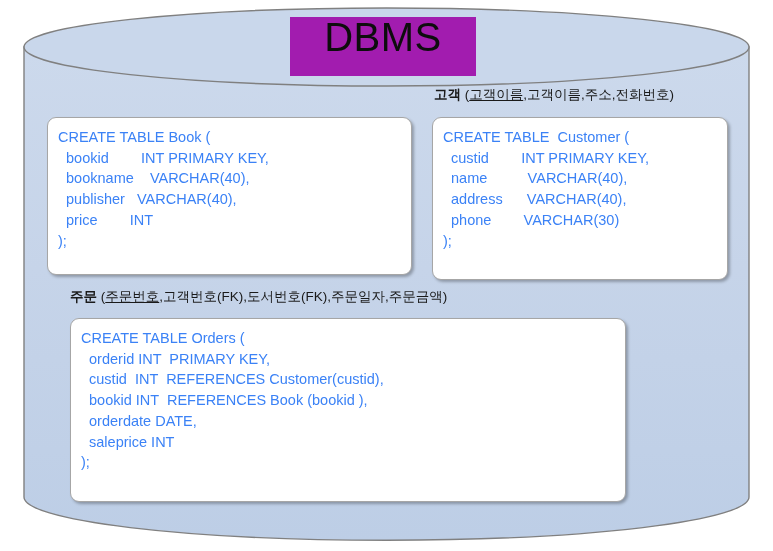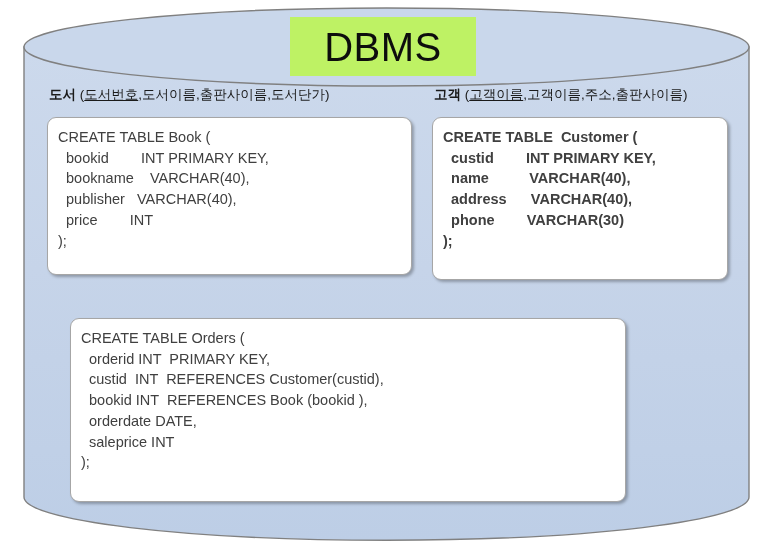--- a/index.html
+++ b/index.html
@@ -36,9 +36,8 @@
     top: 17px;
     width: 186px;
     height: 59px;
-    background: #bef264;
+    background: #a21caf;
     display: flex;
-    align-items: center;
     justify-content: center;
   }
   .dbms-plate .dbms-text {

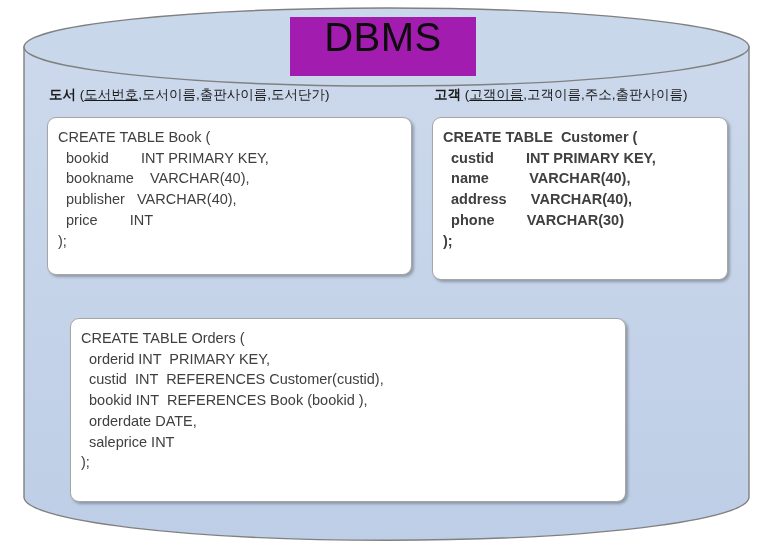--- a/index.html
+++ b/index.html
@@ -112,9 +112,6 @@
     <span class="dbms-text">DBMS</span>
   </div>
 
-  <div class="schema-caption" style="left:49px; top:88px;">
-    <span class="rel-name">도서</span><span> (</span><span class="pk">도서번호</span><span>,도서이름,출판사이름,도서단가)</span>
-  </div>
   <div class="sql-box" id="box-book">
     <pre>CREATE TABLE Book (
   bookid        INT PRIMARY KEY,

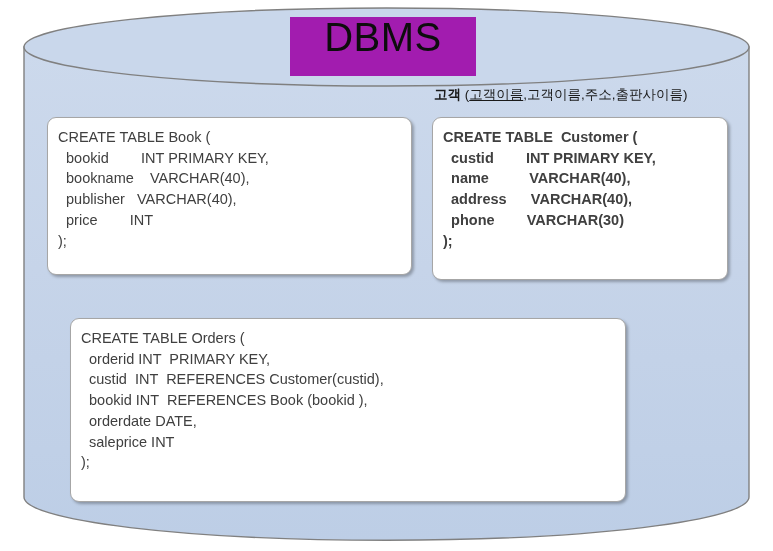--- a/index.html
+++ b/index.html
@@ -122,7 +122,7 @@
   </div>
 
   <div class="schema-caption" style="left:434px; top:88px;">
-    <span class="rel-name">고객</span><span> (</span><span class="pk">고객이름</span><span>,고객이름,주소,출판사이름)</span>
+    <span class="rel-name">고객</span><span> (</span><span class="pk">고객이름</span><span>,고객이름,주소,전화번호)</span>
   </div>
   <div class="sql-box" id="box-customer">
     <pre>CREATE TABLE  Customer (

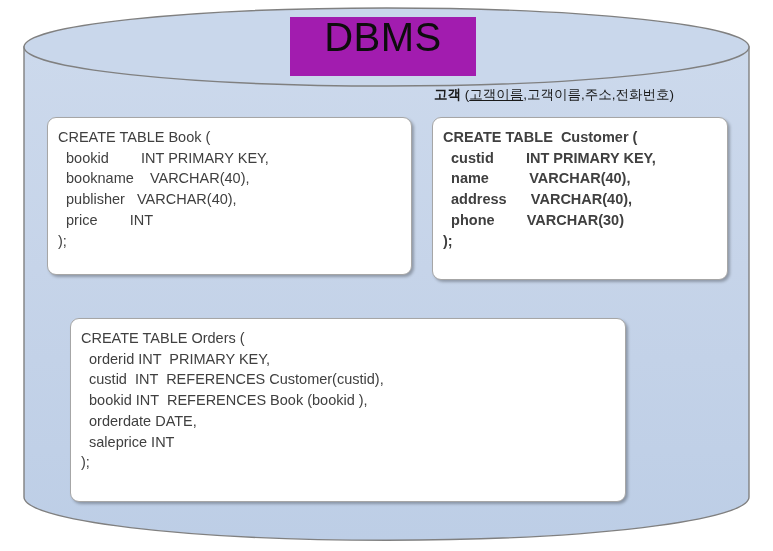--- a/index.html
+++ b/index.html
@@ -81,7 +81,7 @@
     font-family: "Liberation Sans", sans-serif;
     font-size: 14.5px;
     line-height: 1.43;
-    color: #404040;
+    color: #3b82f6;
     white-space: pre;
   }
 

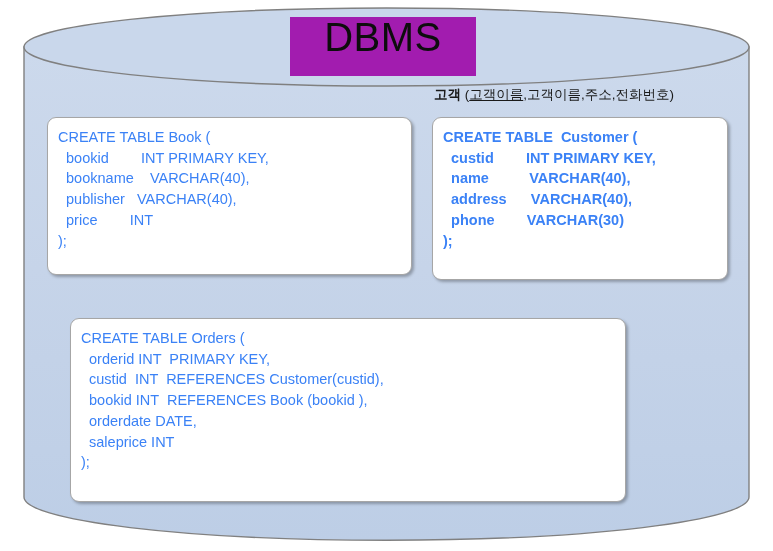--- a/index.html
+++ b/index.html
@@ -86,7 +86,7 @@
   }
 
   #box-book      { left: 47px;  top: 117px; width: 365px; height: 158px; }
-  #box-customer  { left: 432px; top: 117px; width: 296px; height: 163px; font-weight: bold; }
+  #box-customer  { left: 432px; top: 117px; width: 296px; height: 163px; }
   #box-orders    { left: 70px;  top: 318px; width: 556px; height: 184px; }
 </style>
 </head>

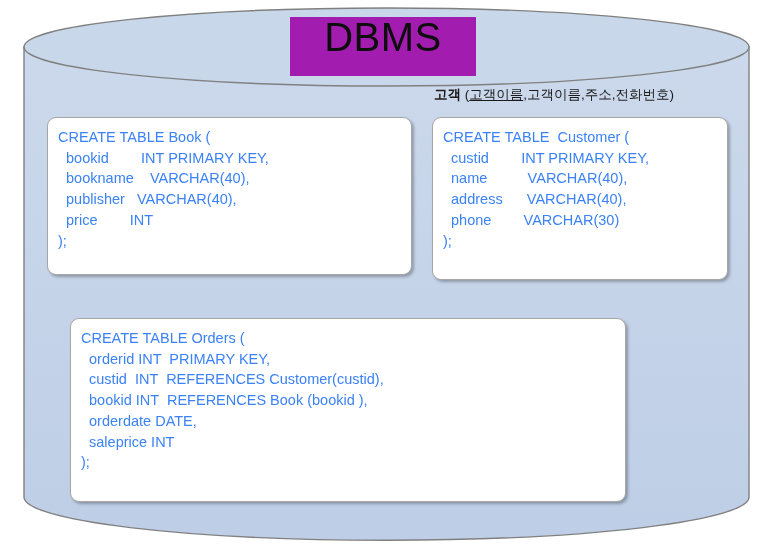--- a/index.html
+++ b/index.html
@@ -133,6 +133,9 @@
 );</pre>
   </div>
 
+  <div class="schema-caption" style="left:70px; top:290px;">
+    <span class="rel-name">주문</span><span> (</span><span class="pk">주문번호</span><span>,고객번호(FK),도서번호(FK),주문일자,주문금액)</span>
+  </div>
   <div class="sql-box" id="box-orders">
     <pre>CREATE TABLE Orders (
   orderid INT  PRIMARY KEY,

